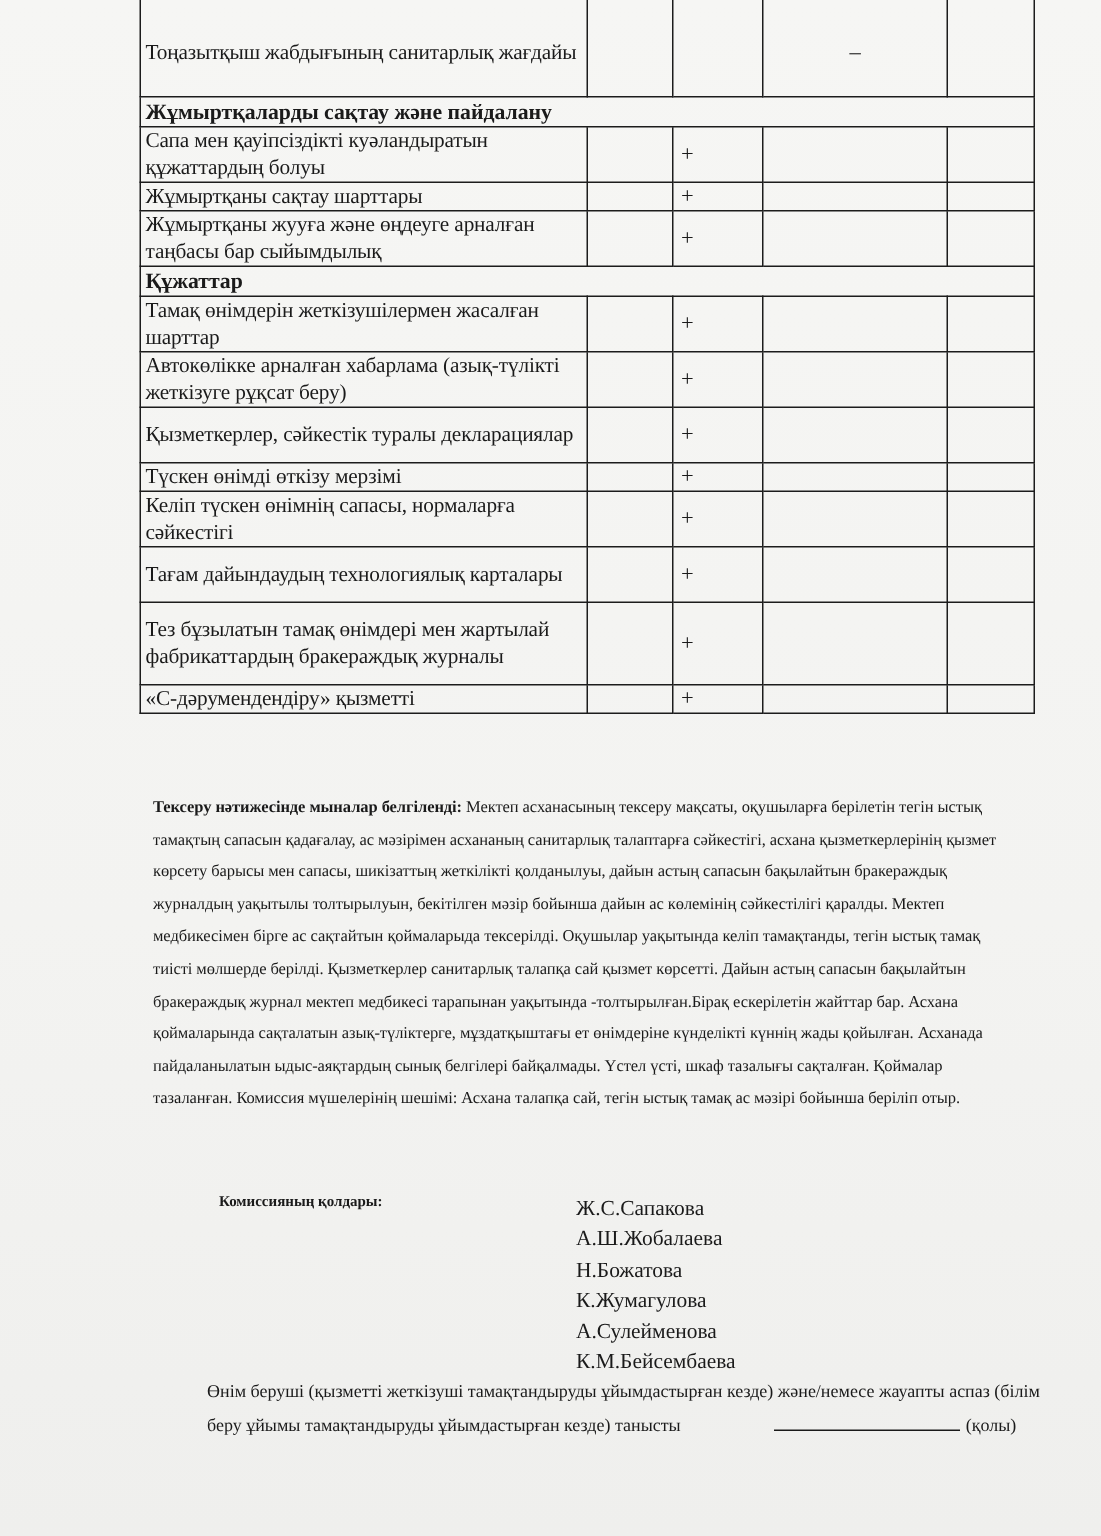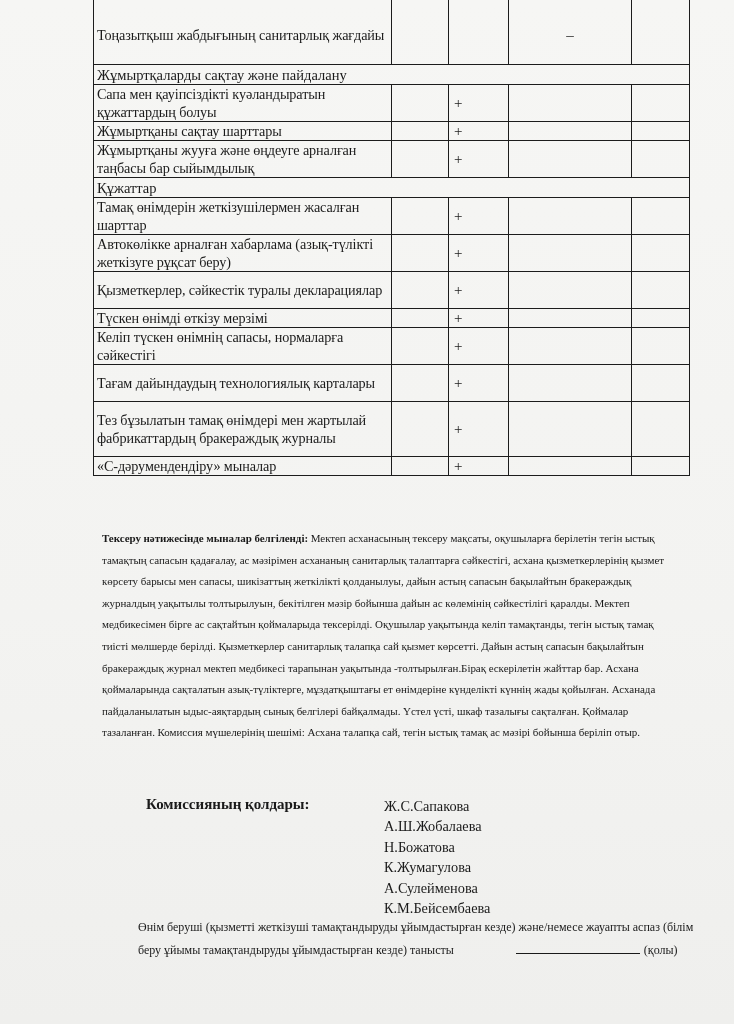--- a/index.html
+++ b/index.html
@@ -49,7 +49,7 @@
     .check-table td.c3 { width: 118px; text-align: center; }
     .check-table td.c4 { width: 53px; }
     .check-table tr.section td {
-      font-weight: normal;
+      font-weight: bold;
       font-size: 14.5px;
       height: 19px;
       padding-left: 3px;

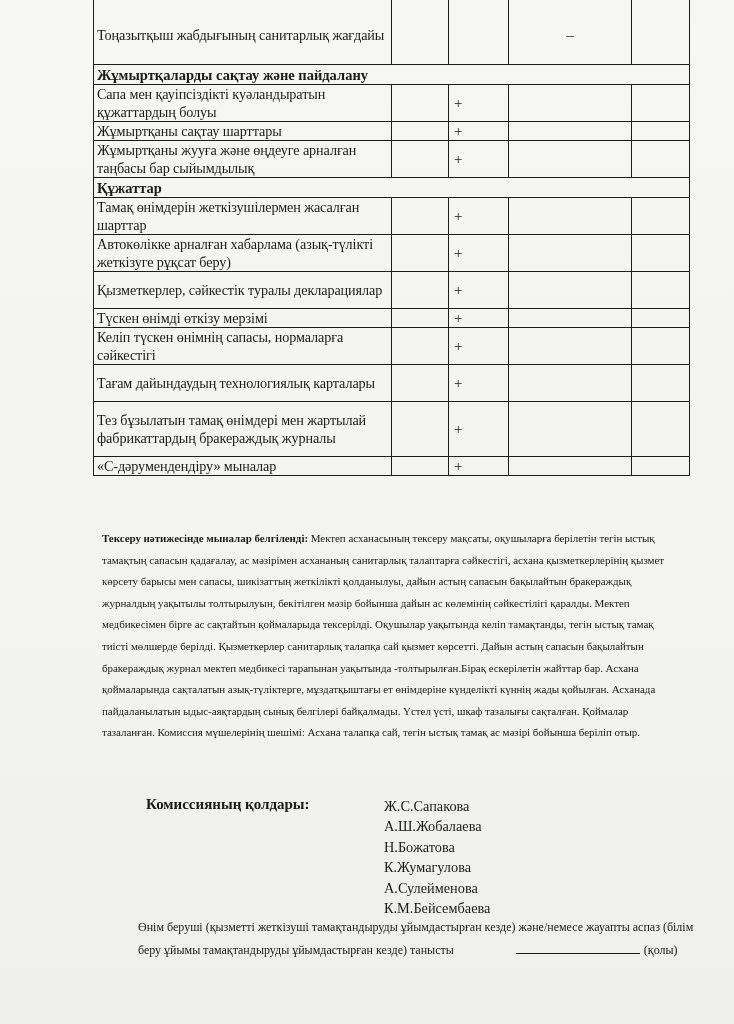--- a/index.html
+++ b/index.html
@@ -206,7 +206,7 @@
         <td class="c4"></td>
       </tr>
       <tr class="h1">
-        <td class="item">«С-дәрумендендіру» мыналар</td>
+        <td class="item">«С-дәрумендендіру» қызметті</td>
         <td class="c1"></td>
         <td class="c2 mark">+</td>
         <td class="c3"></td>

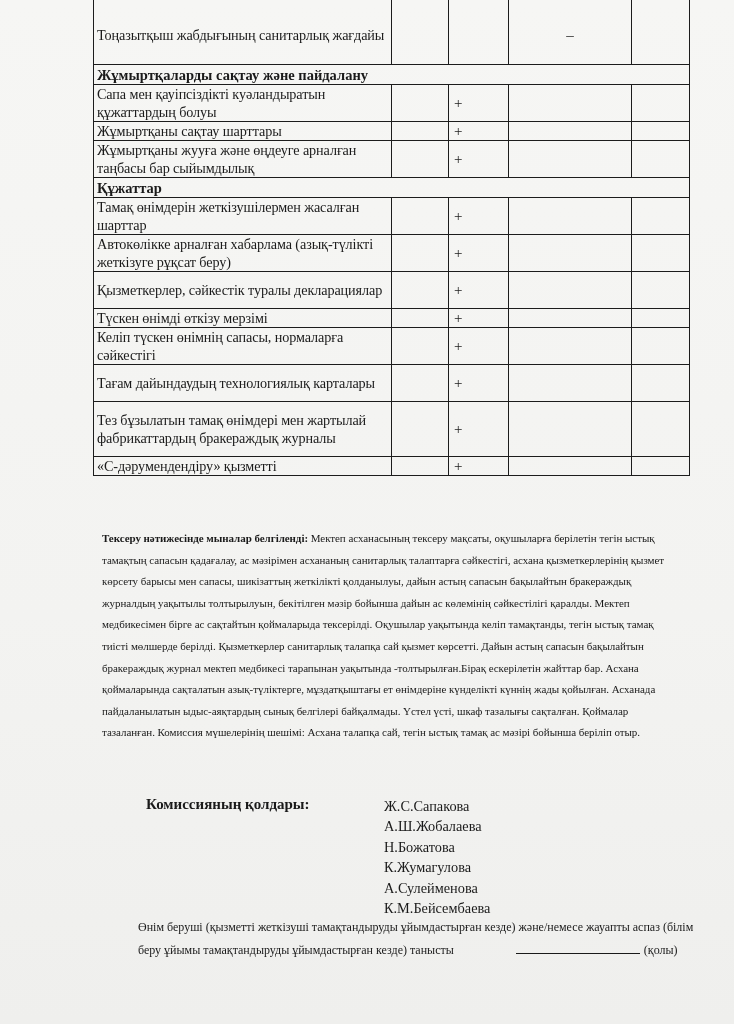--- a/index.html
+++ b/index.html
@@ -85,7 +85,7 @@
       left: 0;
       top: 0;
       font-weight: bold;
-      font-size: 15px;
+      font-size: 10px;
     }
     .sig-list {
       position: absolute;

